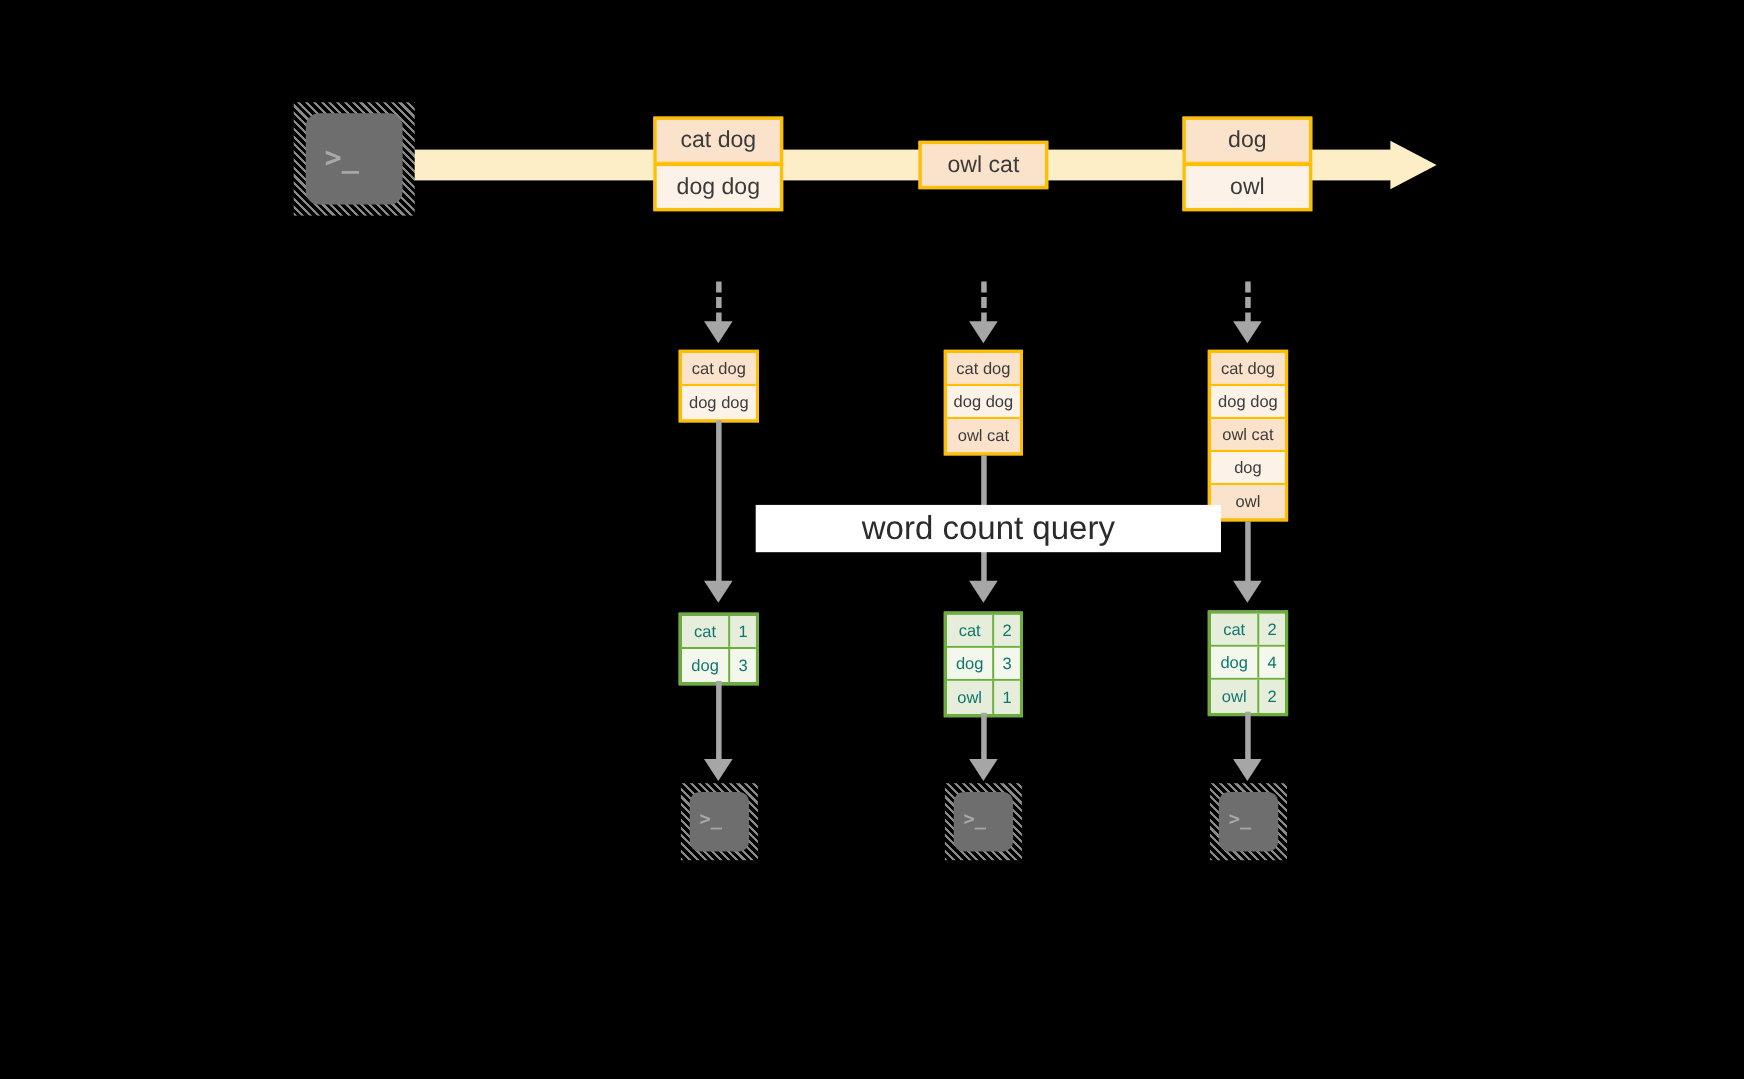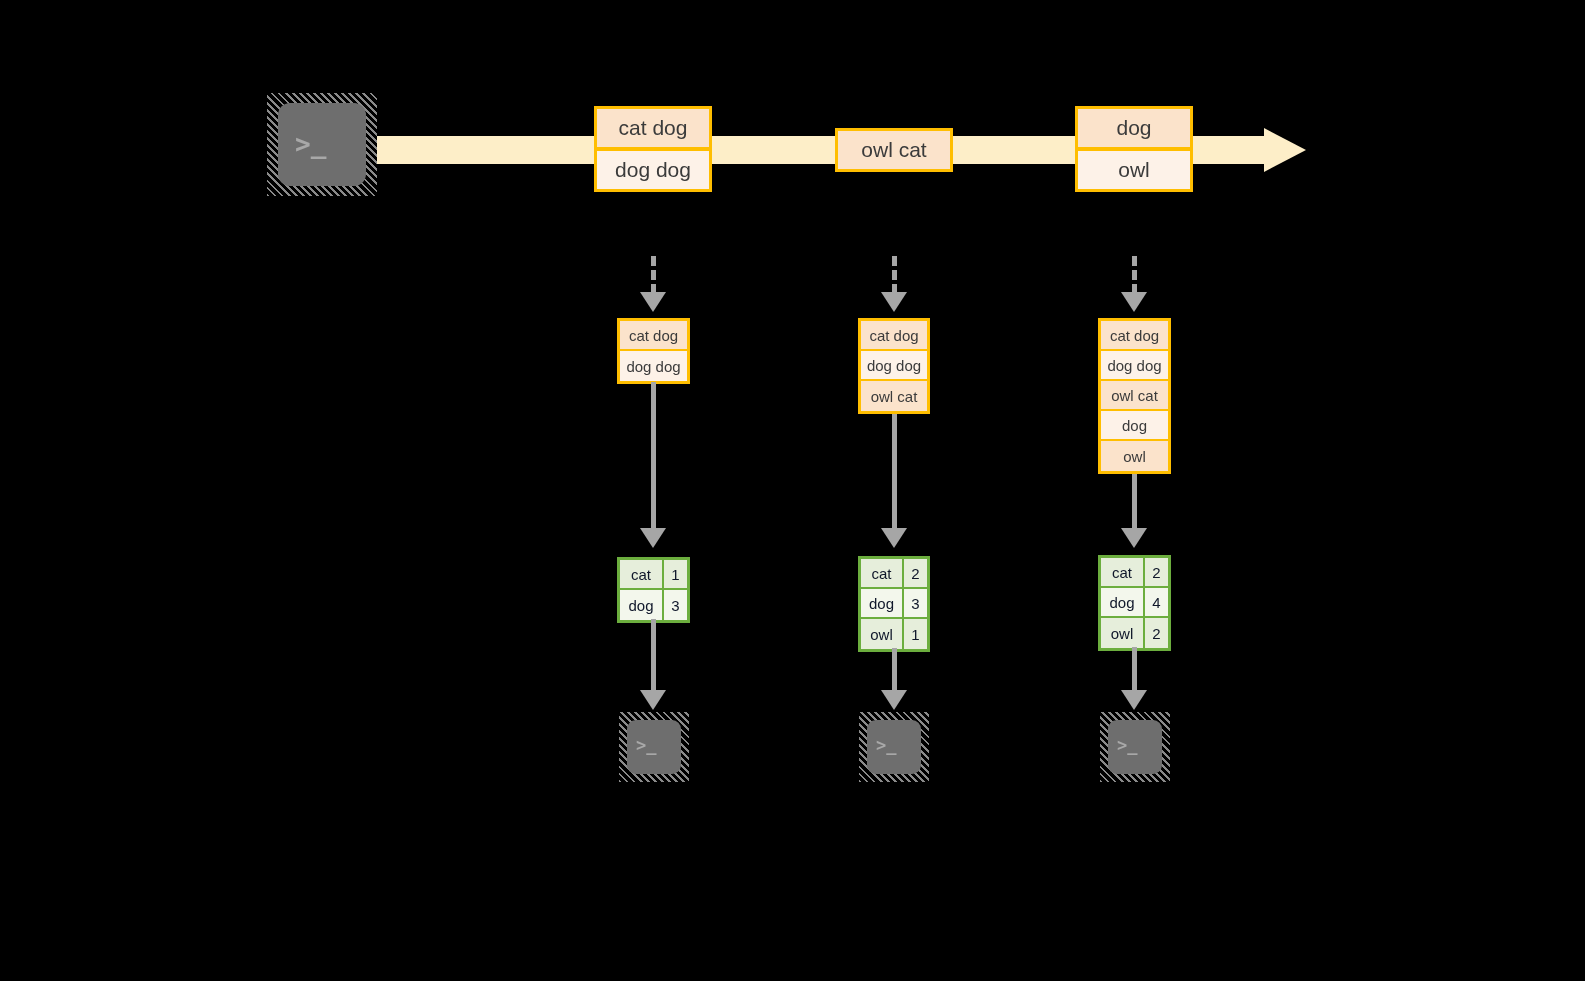--- a/index.html
+++ b/index.html
@@ -244,6 +244,7 @@
     <span class="glyph" style="left:17px;top:25px;font-size:17px;">&gt;_</span>
   </div>
 
+  <div class="wband" style="left:687px;top:459px;width:423px;height:43px;font-size:30px;">word count query</div>
 
 </div>
 

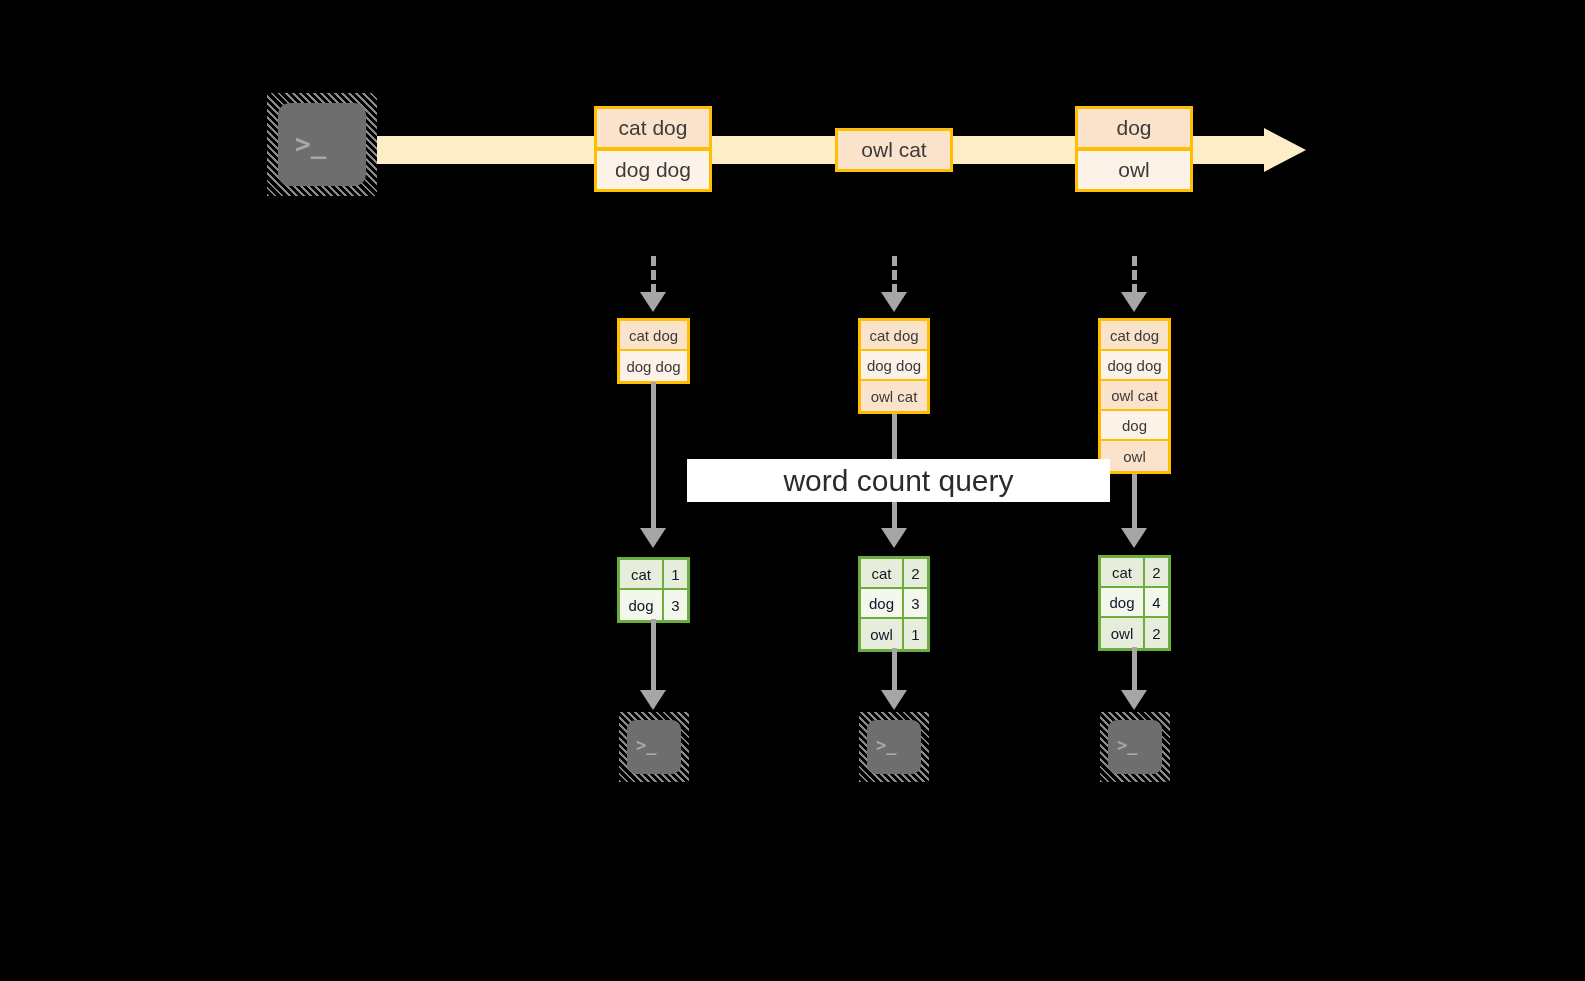--- a/index.html
+++ b/index.html
@@ -89,7 +89,7 @@
   .gtable .gcell{
     box-sizing:border-box;
     display:flex;align-items:center;justify-content:center;
-    color:#0f172a;white-space:nowrap;
+    color:#0f766e;white-space:nowrap;
   }
   .gtable .gcell.word{border-right:2px solid #6cae3e;}
   .gtable .grow.dark .gcell{background:#e6eedb;}

